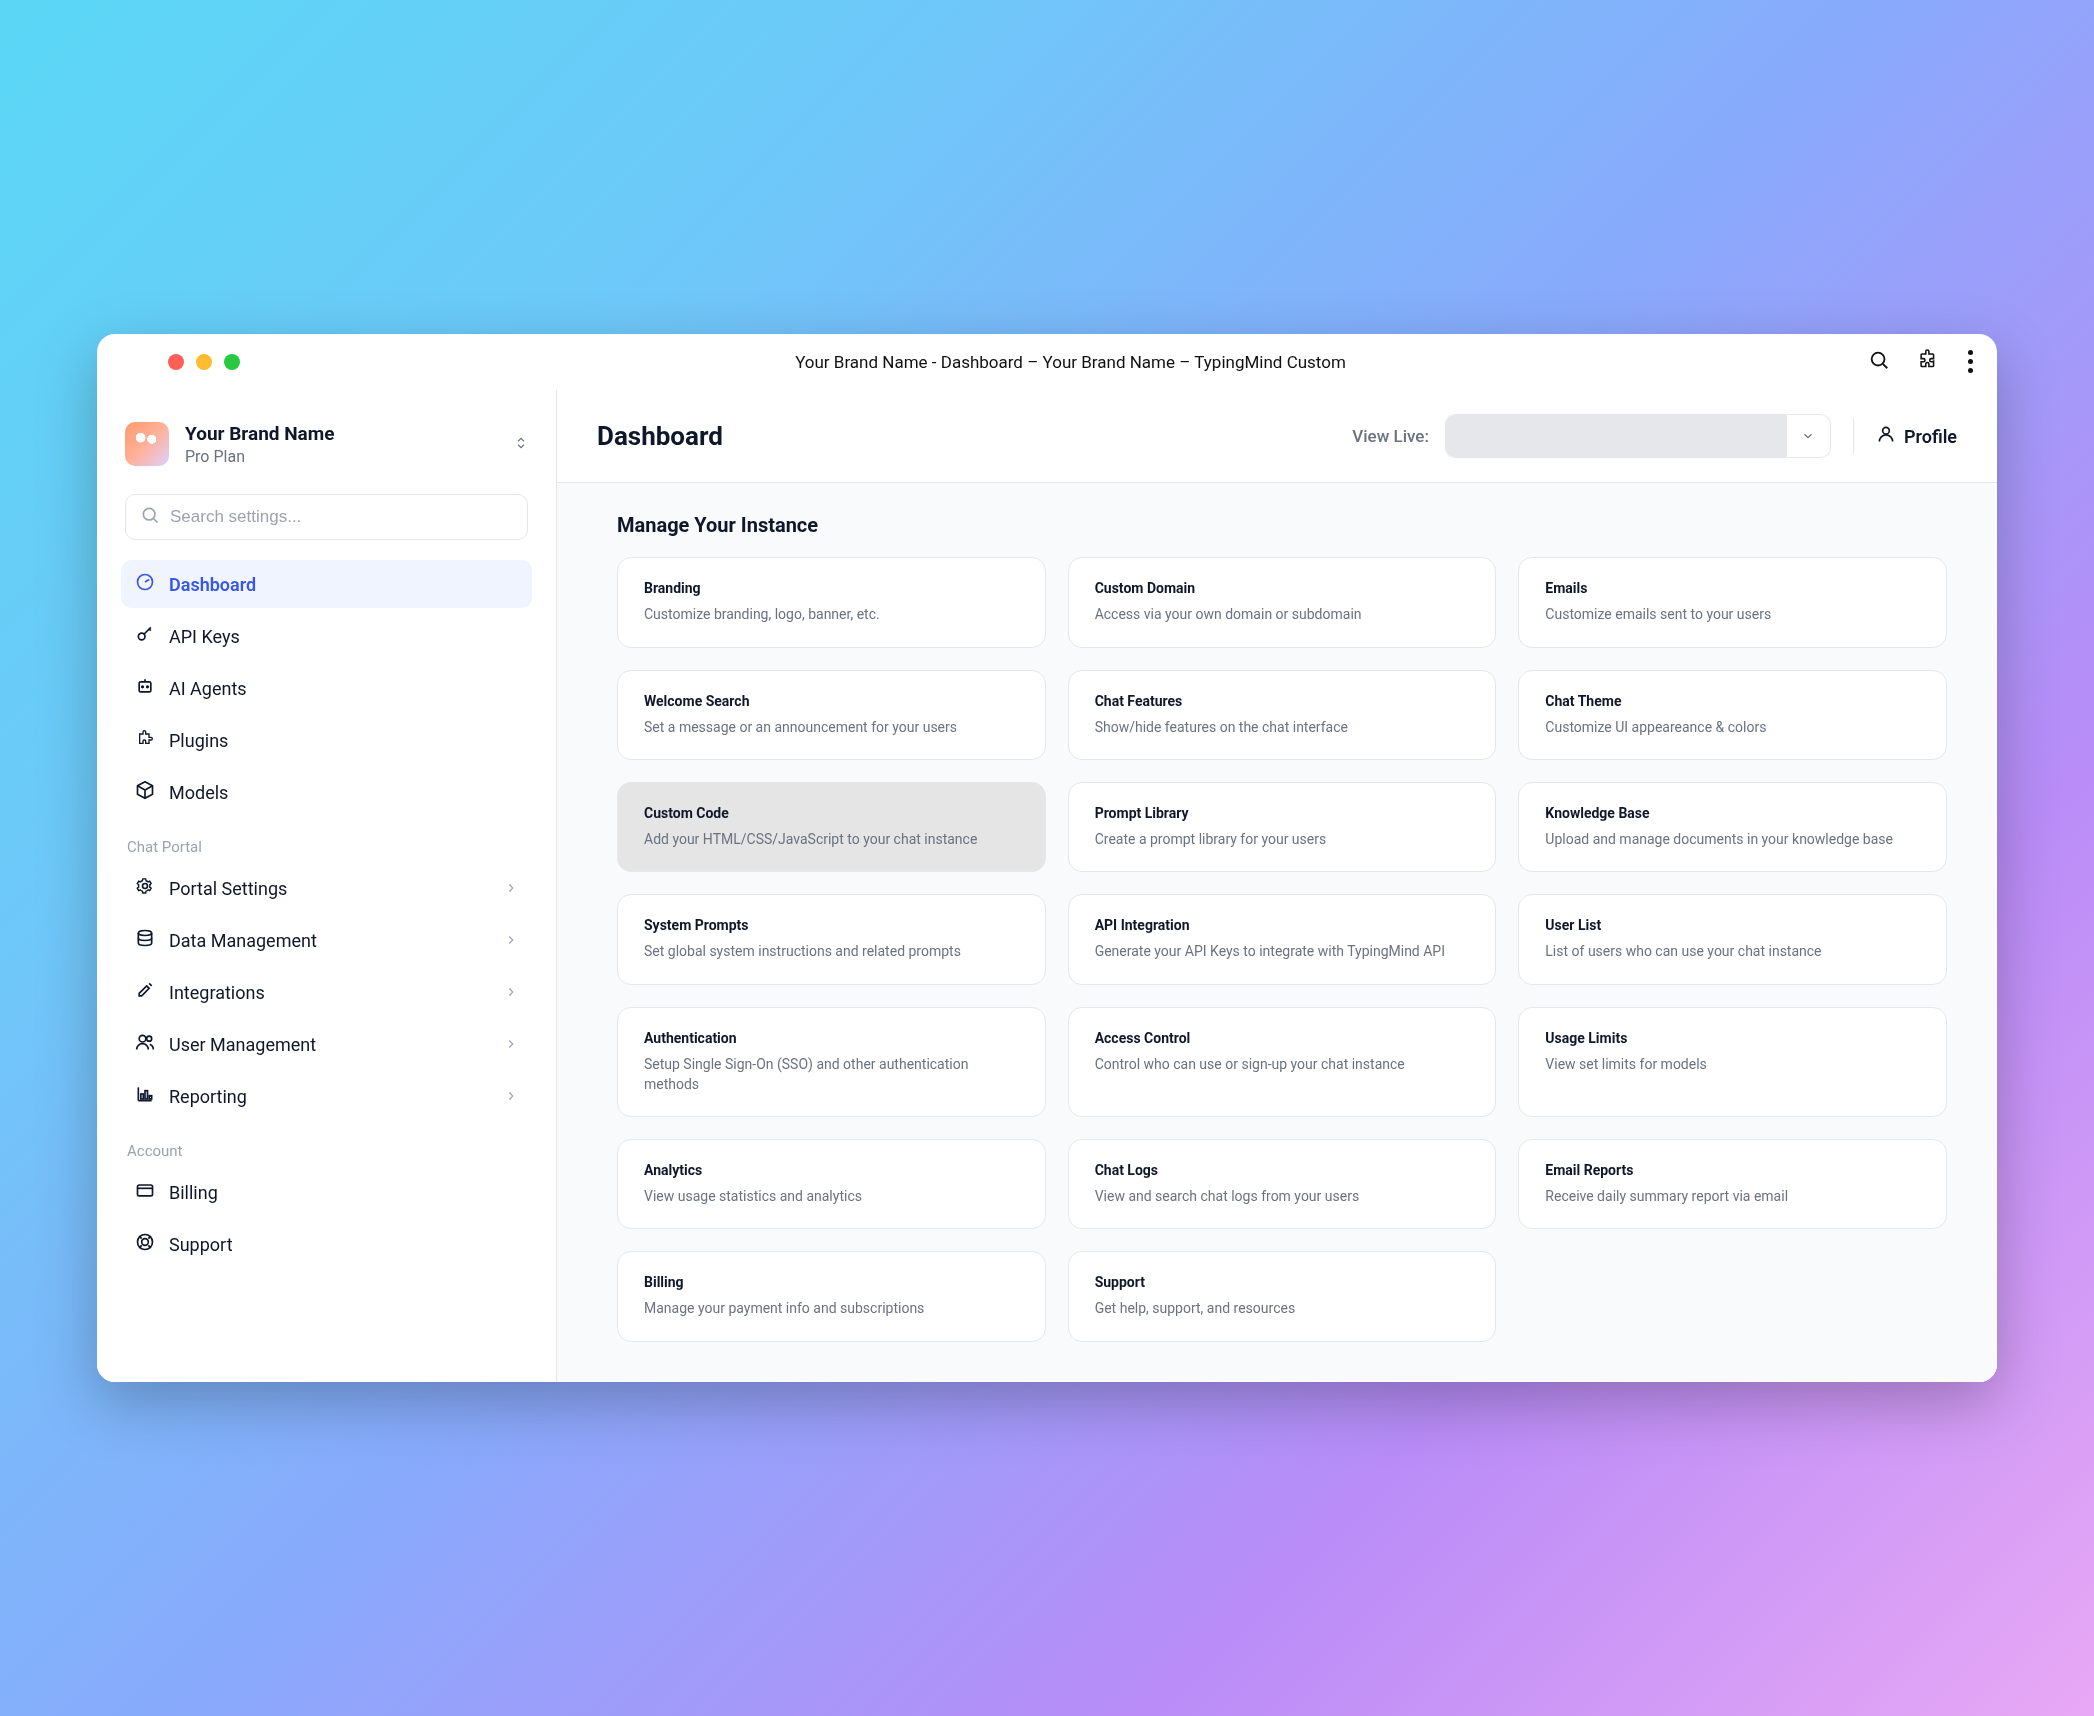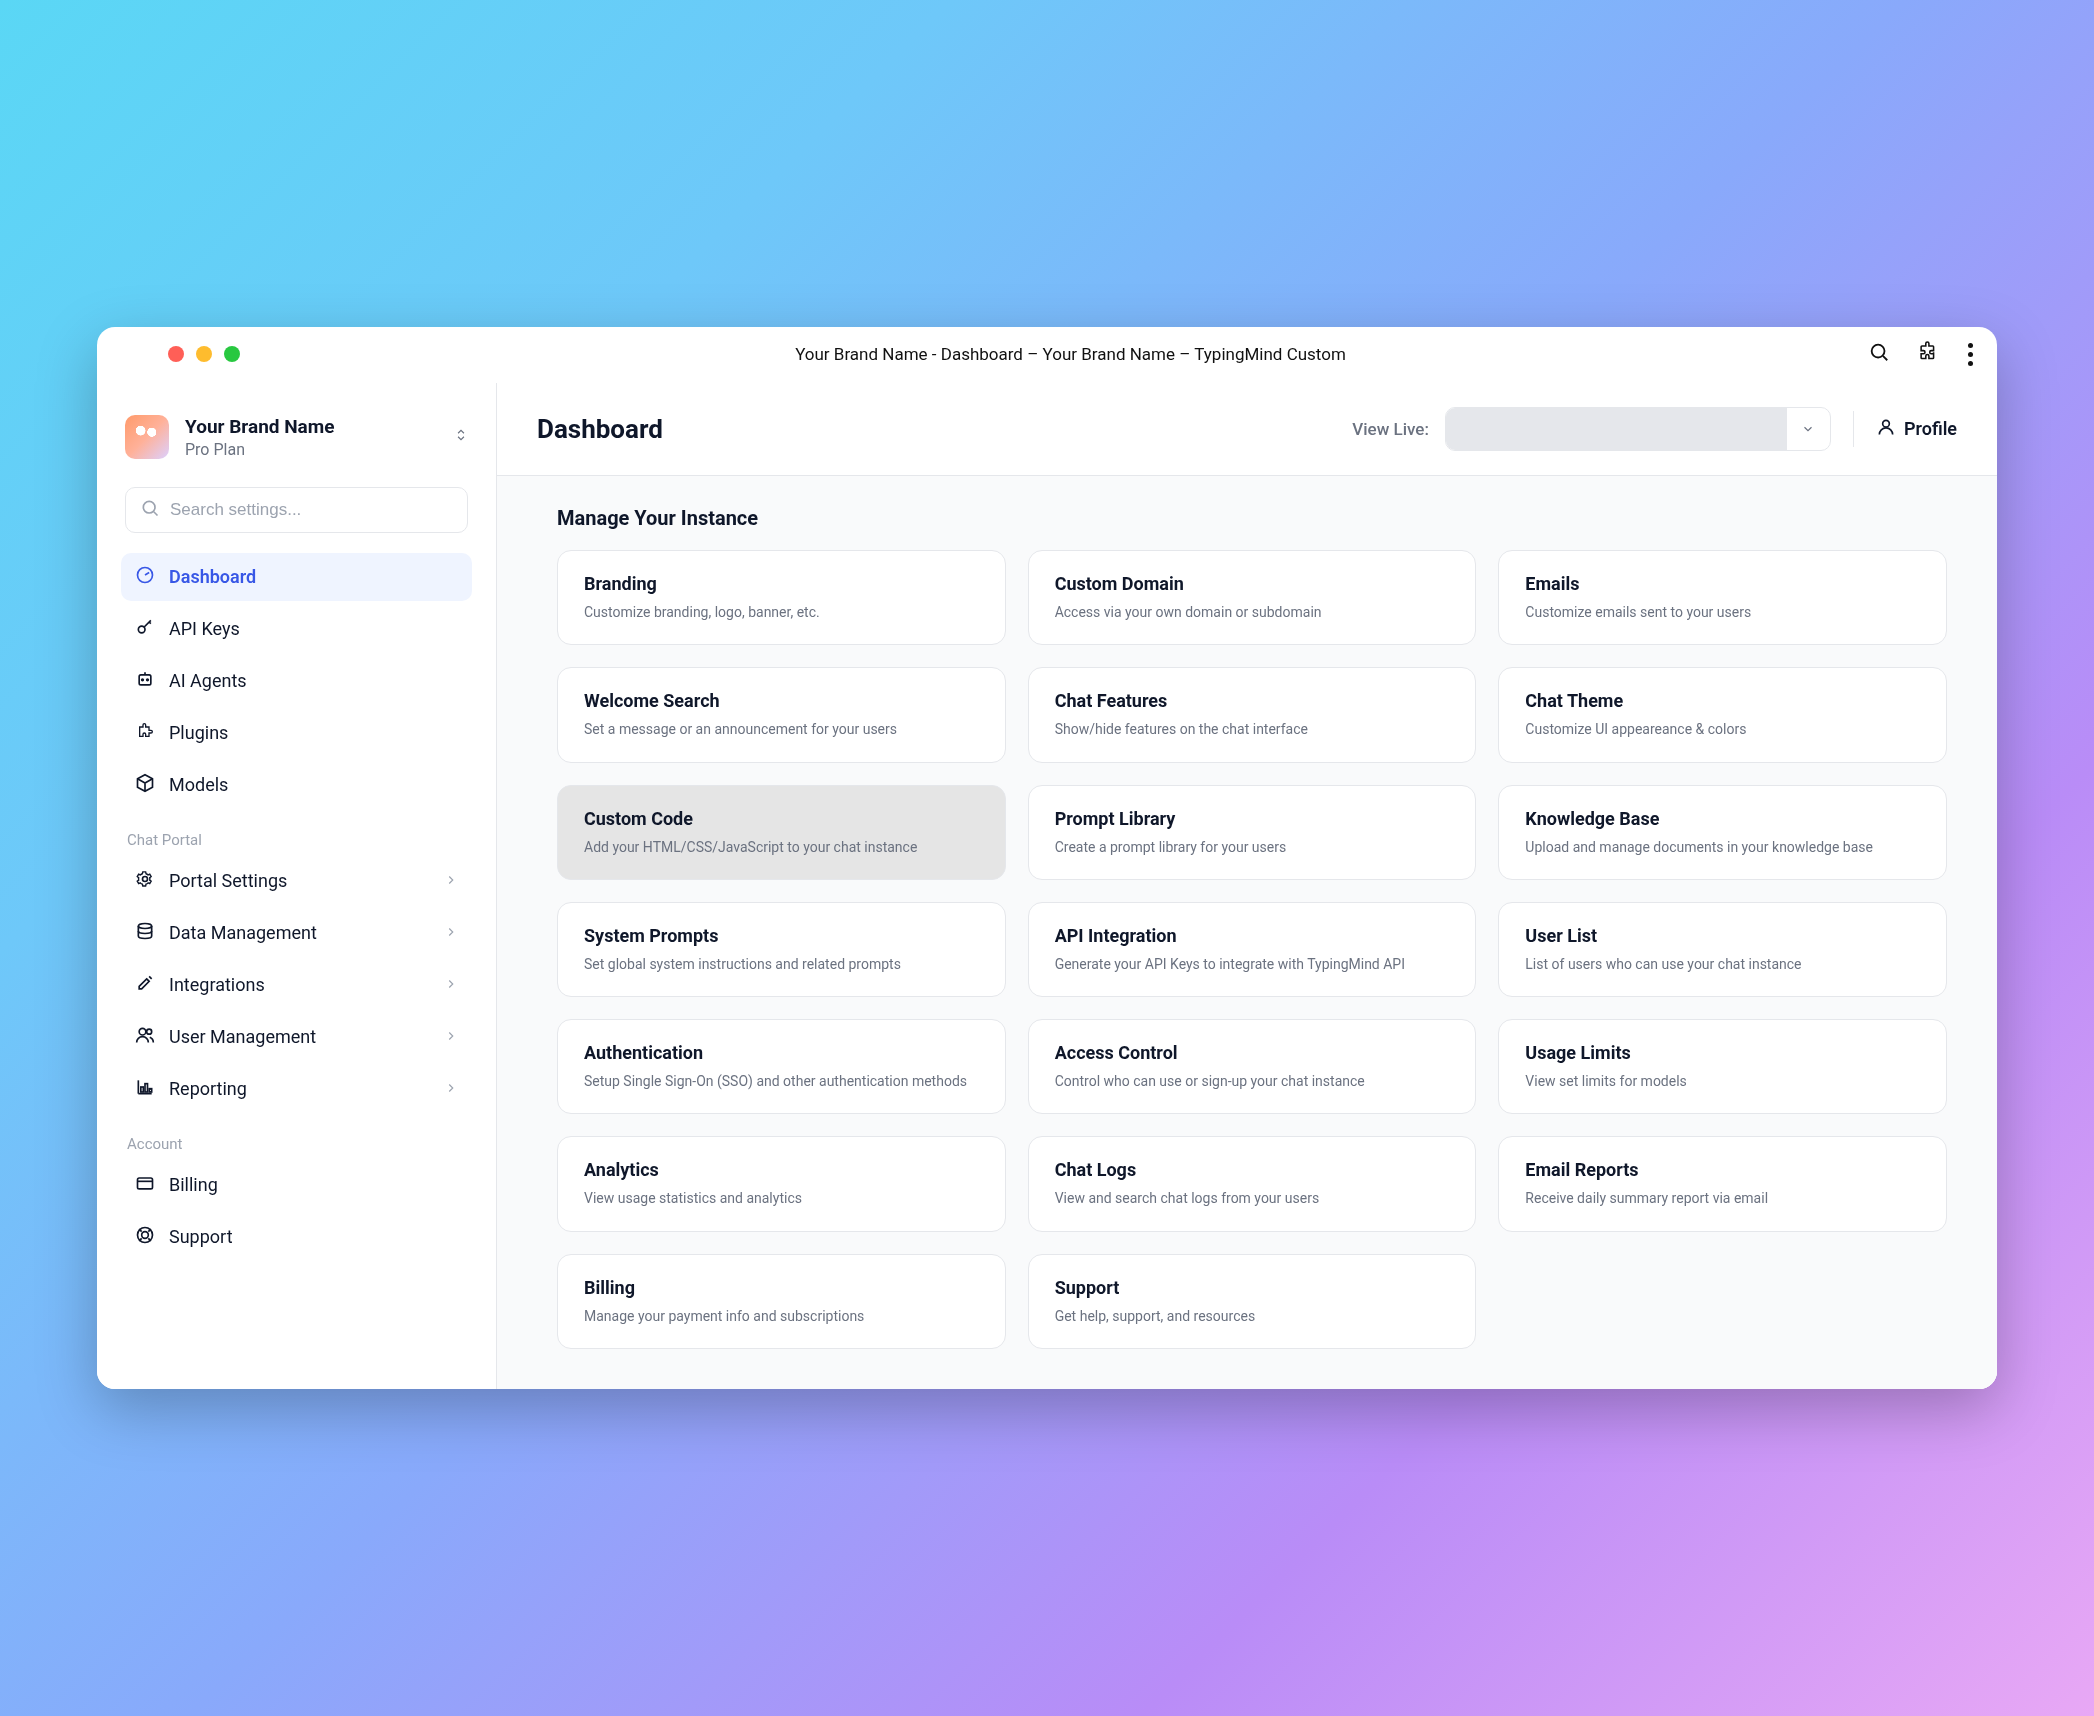--- a/index.html
+++ b/index.html
@@ -65,7 +65,7 @@
     min-height: 0;
   }
   .sidebar {
-    width: 400px;
+    width: 460px;
     border-right: 1px solid #e5e7eb;
     padding: 24px 16px 24px 16px;
     background:#fff;

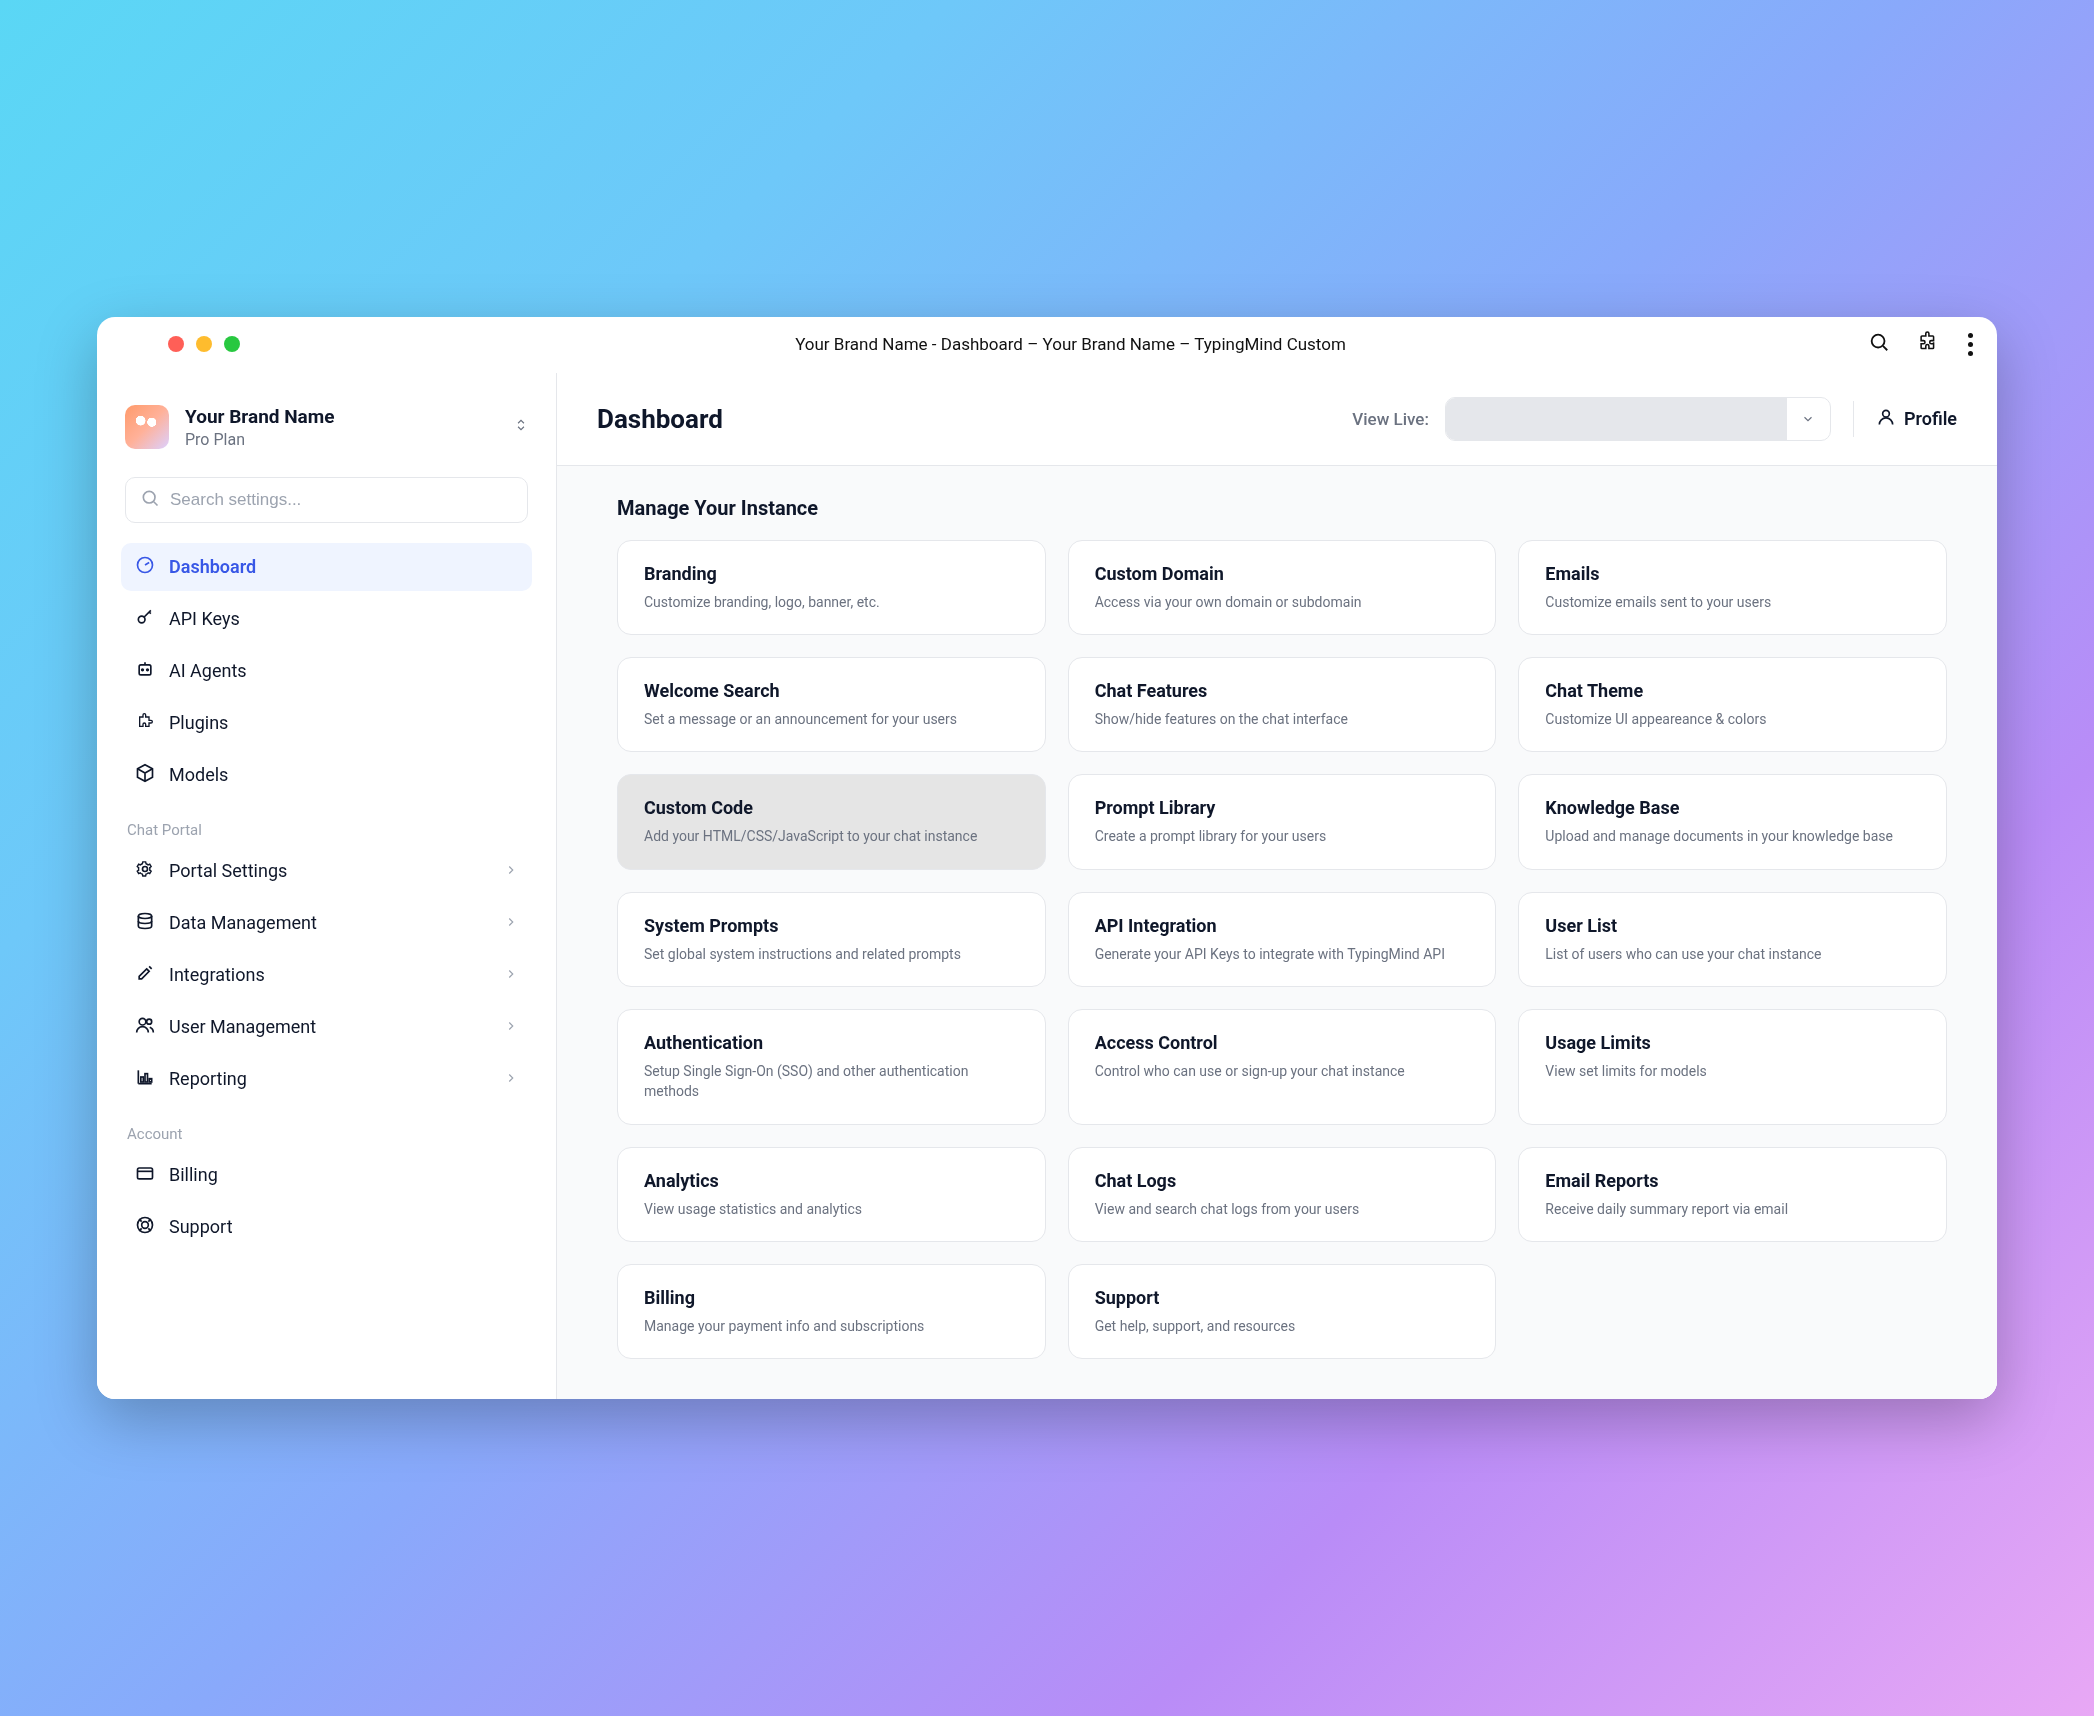--- a/index.html
+++ b/index.html
@@ -168,7 +168,7 @@
     padding: 22px 26px; cursor:pointer;
   }
   .card.hover { background:#e5e5e5; }
-  .card h3 { font-size:18px; font-weight:700; color:#0f172a; margin-bottom:8px;}
+  .card h3 { font-size:14px; font-weight:700; color:#0f172a; margin-bottom:8px;}
   .card p { font-size:14px; color:#6b7280; line-height:1.45;}
 </style>
 </head>

